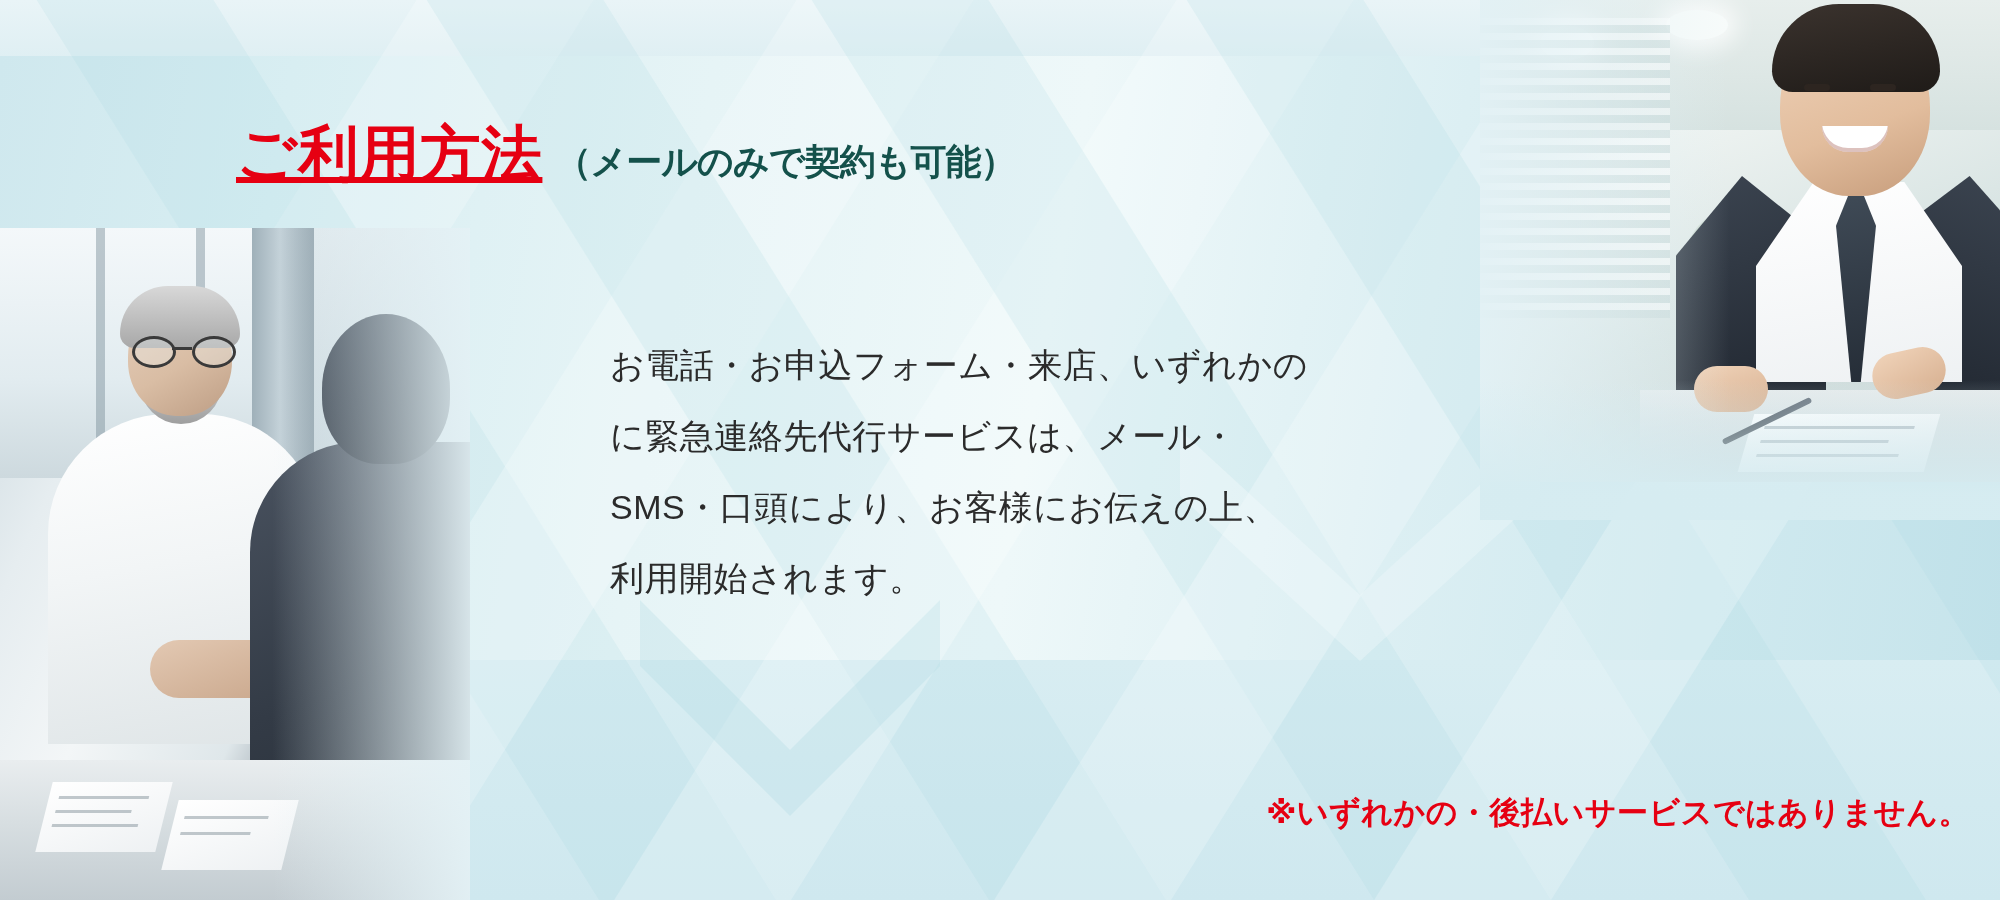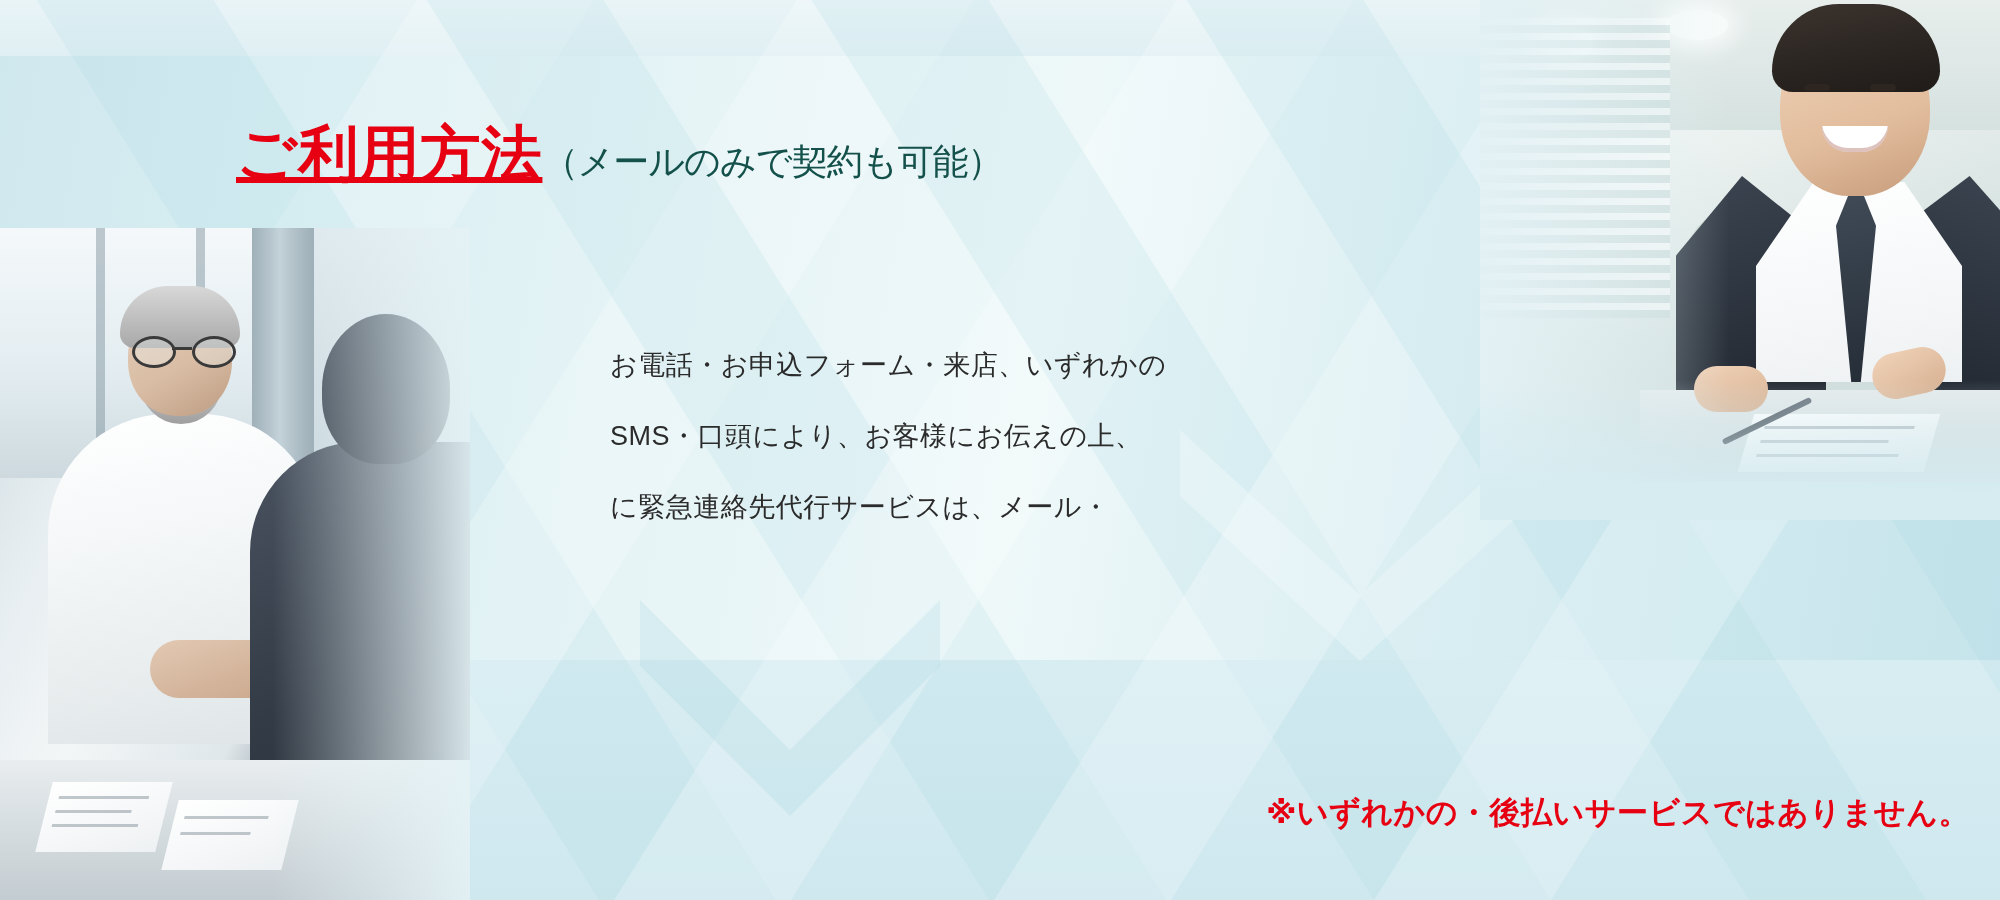--- a/index.html
+++ b/index.html
@@ -286,9 +286,10 @@
   .headline-sub {
     font-size: 36px;
     color: #14514b;
-    margin-left: 0;
+    margin-left: 13px;
     letter-spacing: -1px;
     line-height: 1;
+    font-weight: bold;
   }
 
   .body-copy {

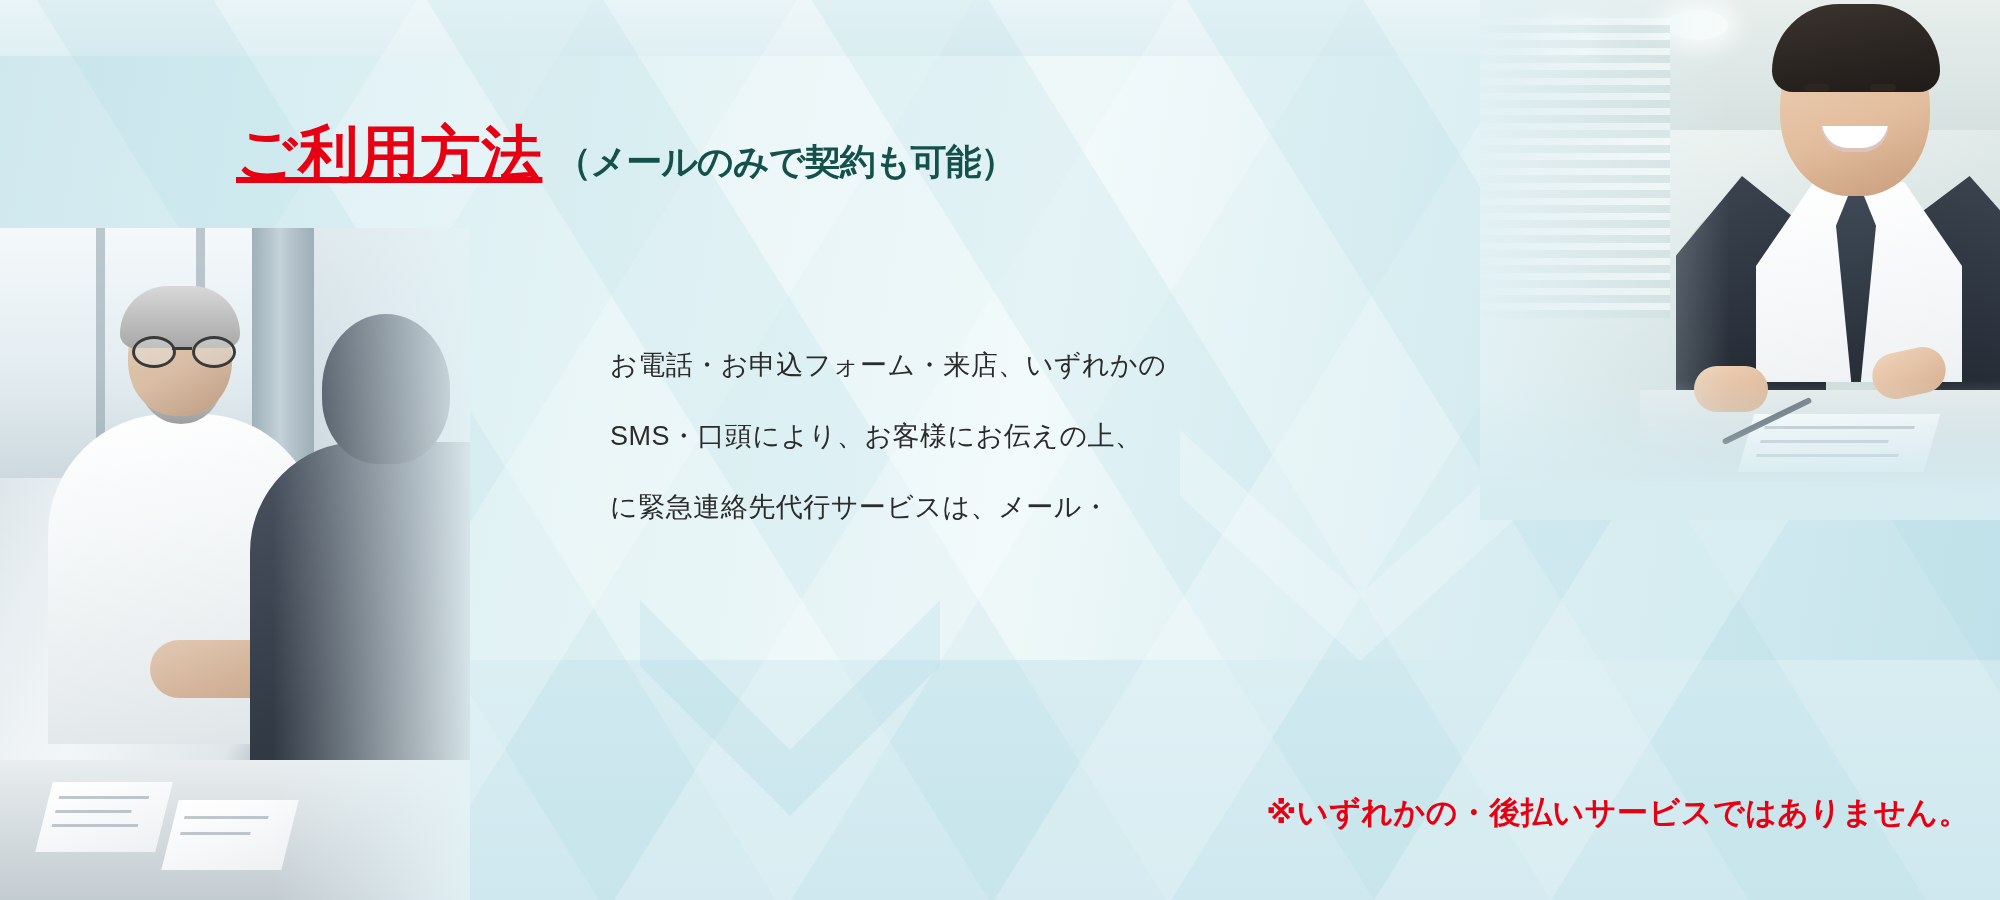--- a/index.html
+++ b/index.html
@@ -298,7 +298,7 @@
     top: 330px;
     z-index: 40;
     color: #2b2b2b;
-    font-size: 27px;
+    font-size: 34px;
     line-height: 71px;
     letter-spacing: 0.5px;
     white-space: nowrap;

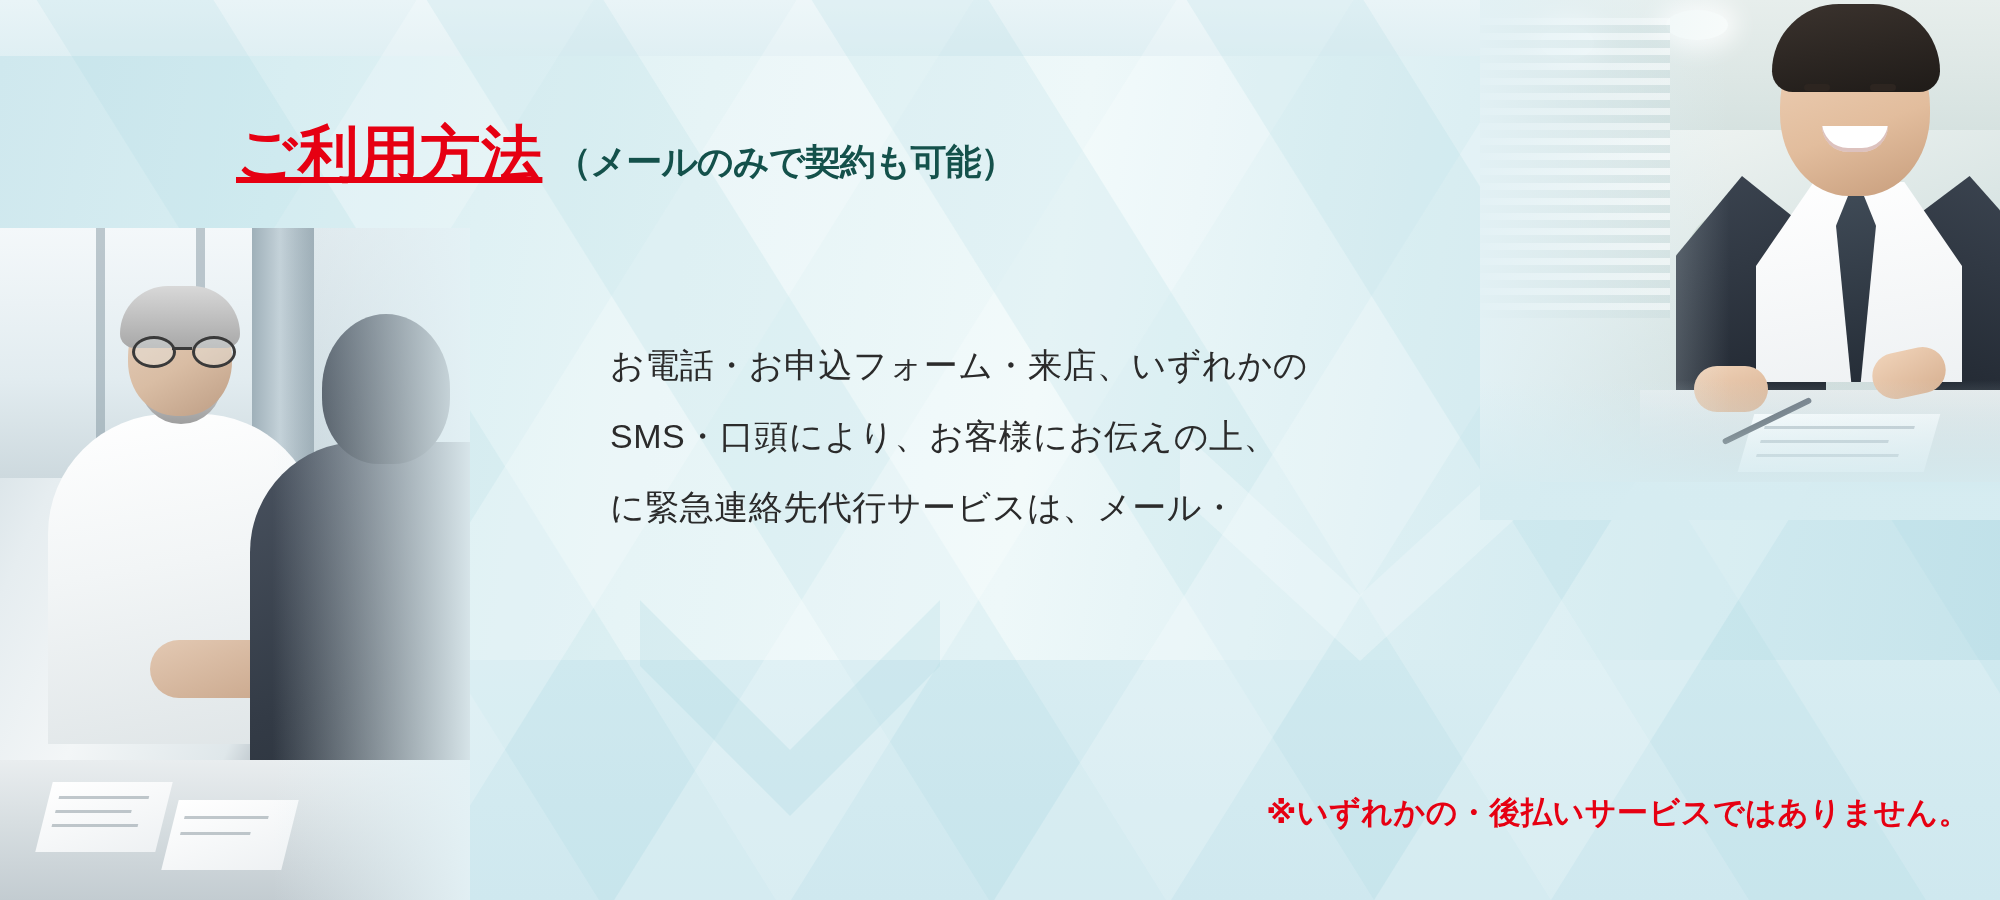--- a/index.html
+++ b/index.html
@@ -417,8 +417,8 @@
 
   <div class="body-copy">
     <span class="line">お電話・お申込フォーム・来店、いずれかの</span>
+    <span class="line">に緊急連絡先代行サービスは、メール・</span>
     <span class="line">SMS・口頭により、お客様にお伝えの上、</span>
-    <span class="line">に緊急連絡先代行サービスは、メール・</span>
   </div>
 
   <div class="footnote">※いずれかの・後払いサービスではありません。</div>

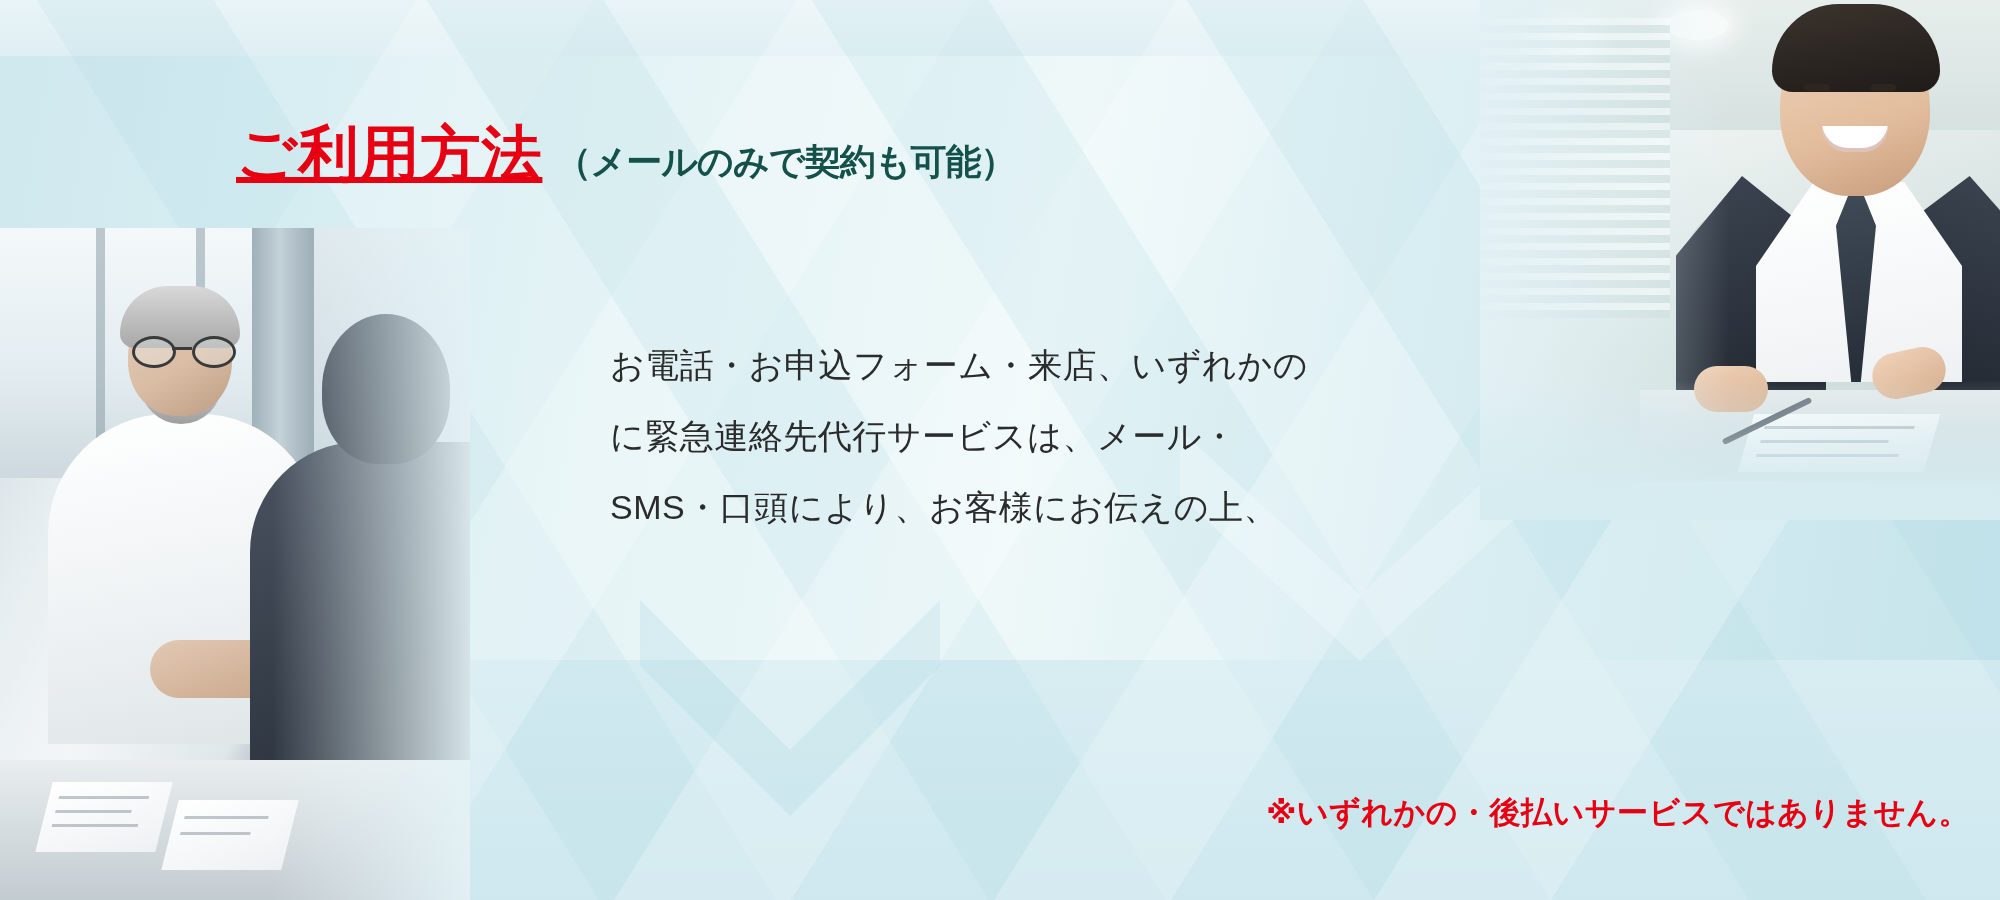--- a/index.html
+++ b/index.html
@@ -419,6 +419,7 @@
     <span class="line">お電話・お申込フォーム・来店、いずれかの</span>
     <span class="line">に緊急連絡先代行サービスは、メール・</span>
     <span class="line">SMS・口頭により、お客様にお伝えの上、</span>
+    <span class="line">利用開始されます。</span>
   </div>
 
   <div class="footnote">※いずれかの・後払いサービスではありません。</div>

